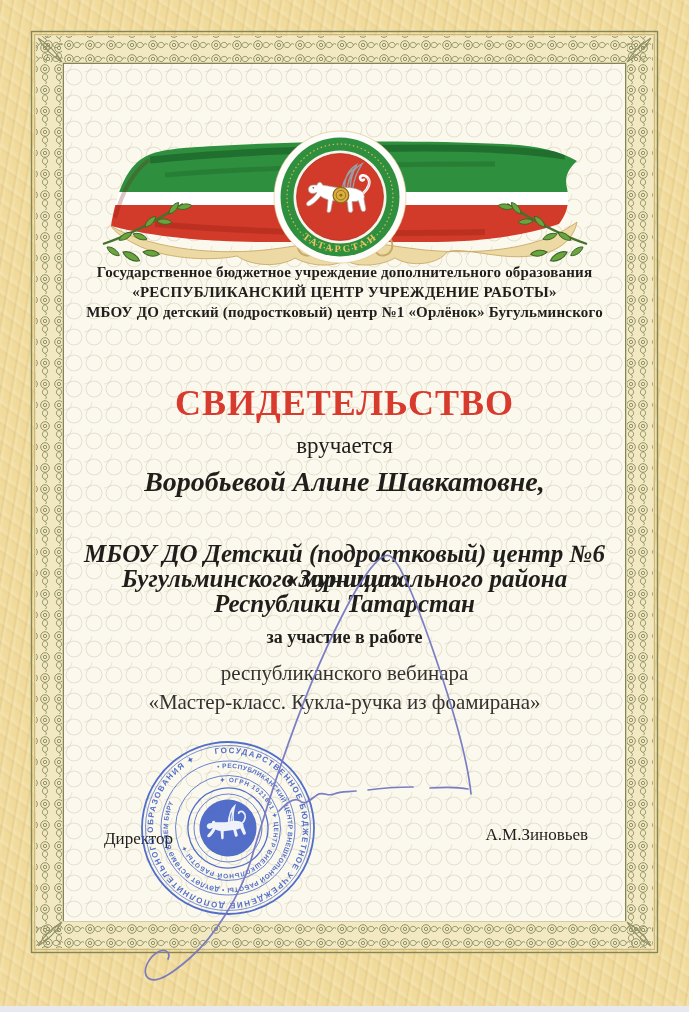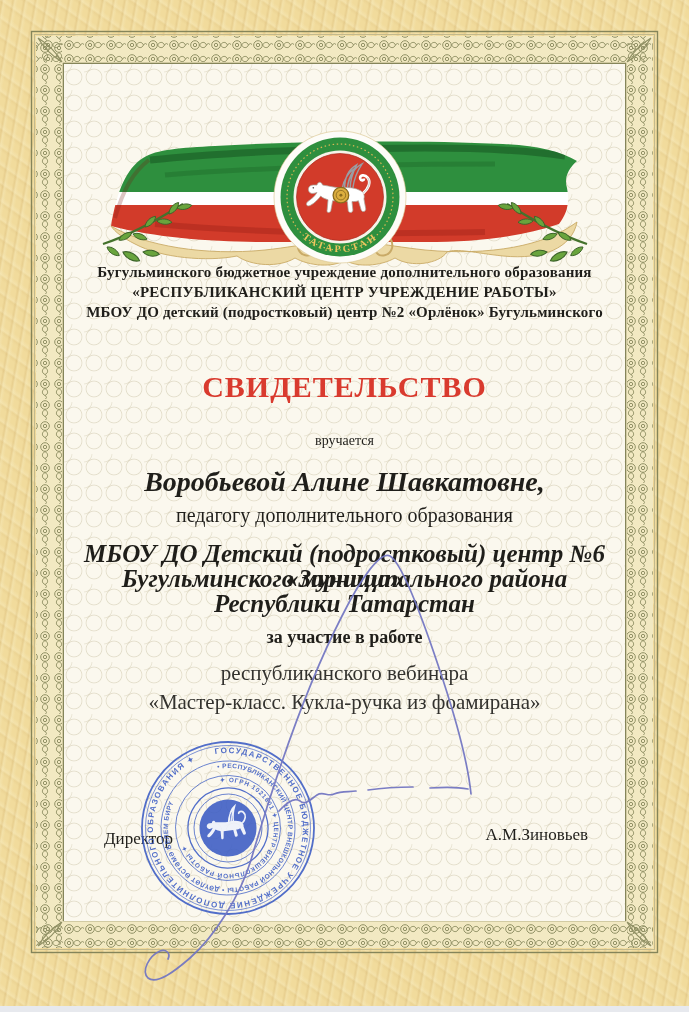--- a/index.html
+++ b/index.html
@@ -177,7 +177,7 @@
   </svg>
 
   <div class="content">
-    <div class="c issuer">Бугульминского бюджетное учреждение дополнительного образования</div>
+    <div class="c issuer">Государственное бюджетное учреждение дополнительного образования</div>
     <div class="c issuer" style="top:220px">«РЕСПУБЛИКАНСКИЙ ЦЕНТР УЧРЕЖДЕНИЕ РАБОТЫ»</div>
     <div class="c issuer" style="top:240px">МБОУ ДО детский (подростковый)  центр №2 «Орлёнок» Бугульминского</div>
 

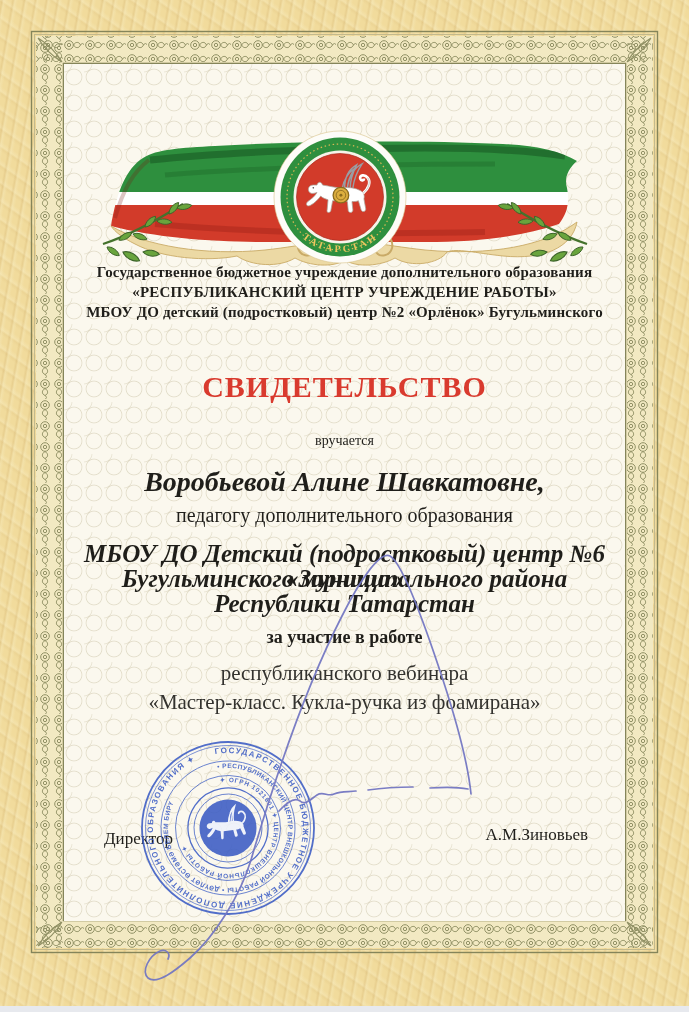--- a/index.html
+++ b/index.html
@@ -179,7 +179,7 @@
   <div class="content">
     <div class="c issuer">Государственное бюджетное учреждение дополнительного образования</div>
     <div class="c issuer" style="top:220px">«РЕСПУБЛИКАНСКИЙ ЦЕНТР УЧРЕЖДЕНИЕ РАБОТЫ»</div>
-    <div class="c issuer" style="top:240px">МБОУ ДО детский (подростковый)  центр №2 «Орлёнок» Бугульминского</div>
+    <div class="c issuer" style="top:240px">МБОУ ДО детский (подростковый)  центр №1 «Орлёнок» Бугульминского</div>
 
     <div class="c title">СВИДЕТЕЛЬСТВО</div>
     <div class="c handed">вручается</div>

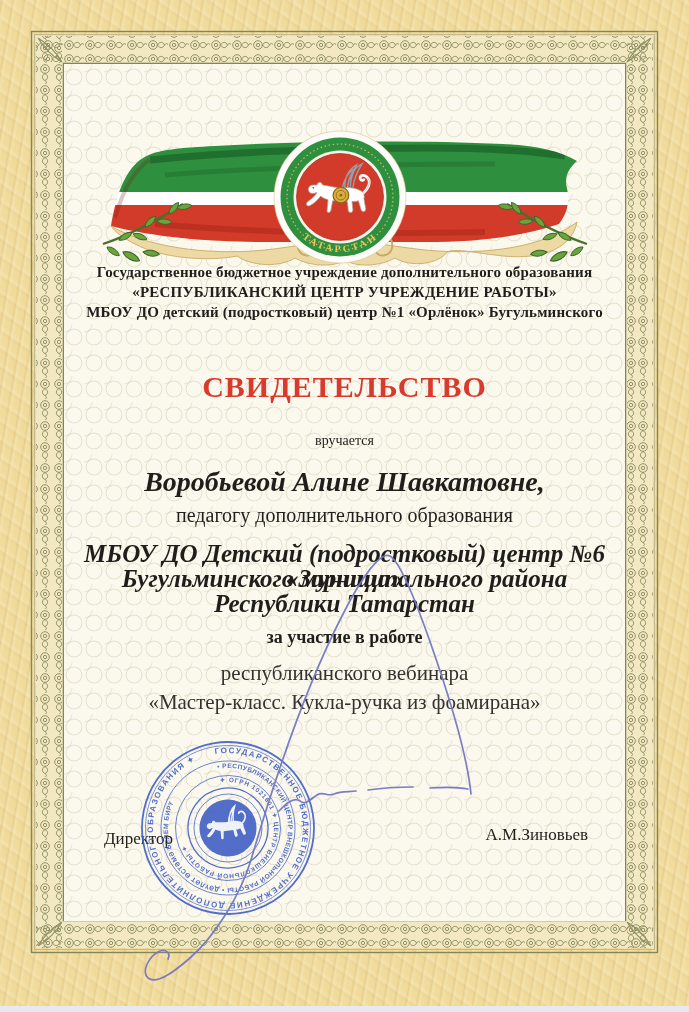--- a/index.html
+++ b/index.html
@@ -24,7 +24,7 @@
   .content{position:absolute;left:62px;top:62px;width:565px;height:860px;color:#1f1e1a;}
   .c{position:absolute;left:0;width:100%;text-align:center;}
   .issuer{top:200px;font-size:15px;line-height:20px;font-weight:bold;letter-spacing:.2px;}
-  .title{top:308px;font-size:30px;font-weight:bold;color:#d93a2e;letter-spacing:1px;}
+  .title{top:320px;font-size:36px;font-weight:bold;color:#d93a2e;letter-spacing:1px;}
   .handed{top:371px;font-size:14px;}
   .rname{top:404px;font-size:28px;font-weight:bold;font-style:italic;}
   .role{top:442px;font-size:20px;}

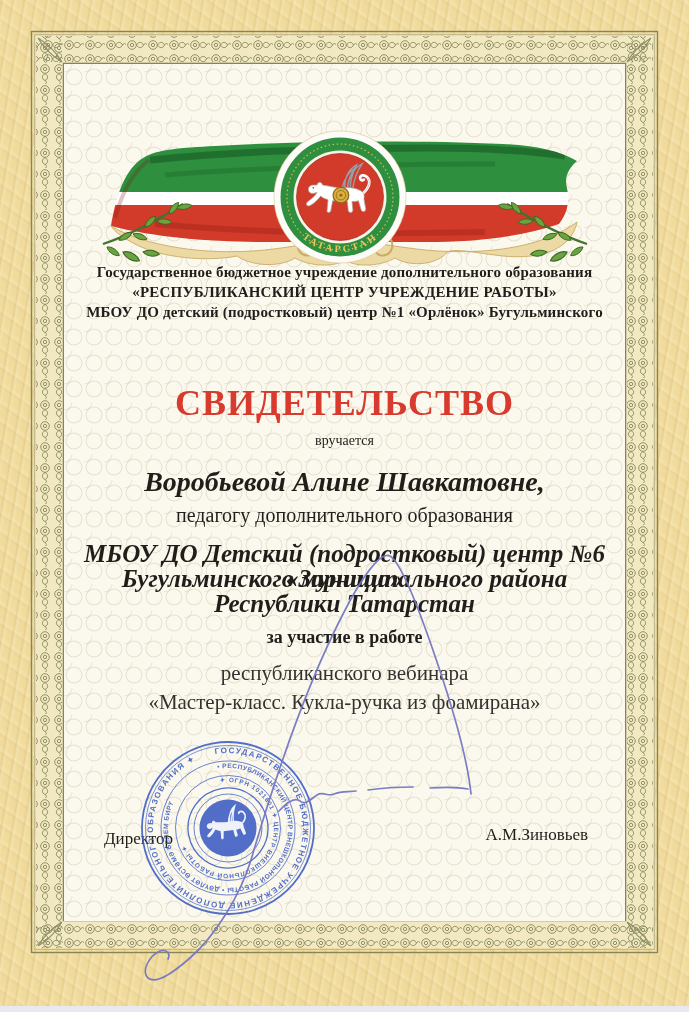--- a/index.html
+++ b/index.html
@@ -25,7 +25,7 @@
   .c{position:absolute;left:0;width:100%;text-align:center;}
   .issuer{top:200px;font-size:15px;line-height:20px;font-weight:bold;letter-spacing:.2px;}
   .title{top:320px;font-size:36px;font-weight:bold;color:#d93a2e;letter-spacing:1px;}
-  .handed{top:371px;font-size:14px;}
+  .handed{top:371px;font-size:23px;}
   .rname{top:404px;font-size:28px;font-weight:bold;font-style:italic;}
   .role{top:442px;font-size:20px;}
   .org{top:479px;font-size:25px;line-height:25px;font-weight:bold;font-style:italic;}

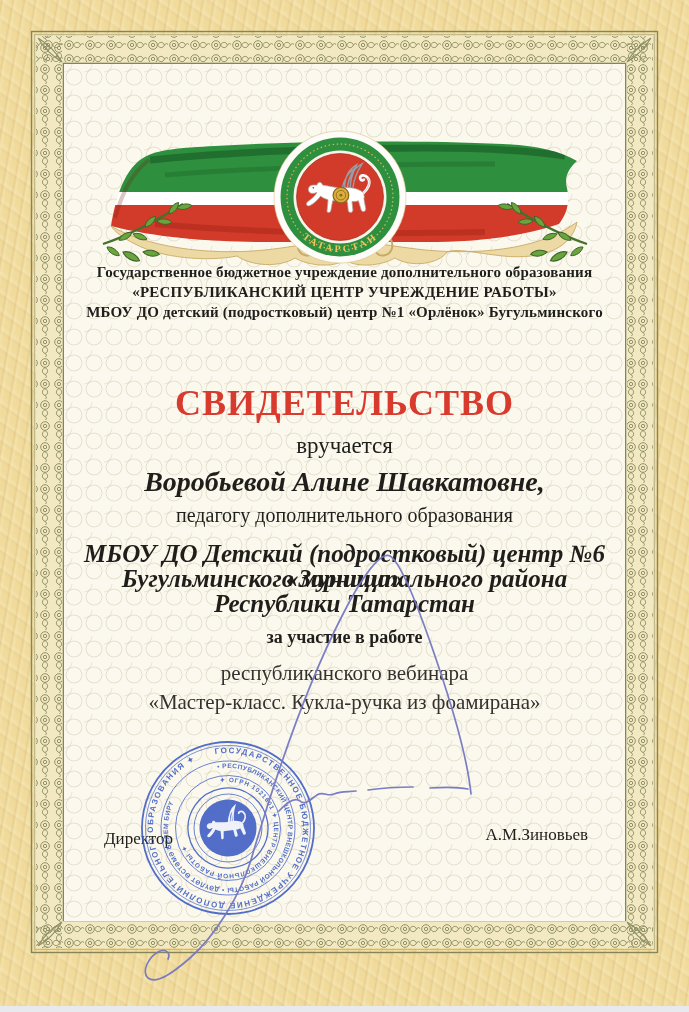--- a/index.html
+++ b/index.html
@@ -184,7 +184,6 @@
     <div class="c title">СВИДЕТЕЛЬСТВО</div>
     <div class="c handed">вручается</div>
     <div class="c rname">Воробьевой Алине Шавкатовне,</div>
-    <div class="c role">педагогу дополнительного образования</div>
 
     <div class="c org">МБОУ ДО  Детский (подростковый) центр №6 «Зарница»</div>
     <div class="c org" style="top:529px">Республики Татарстан</div>

